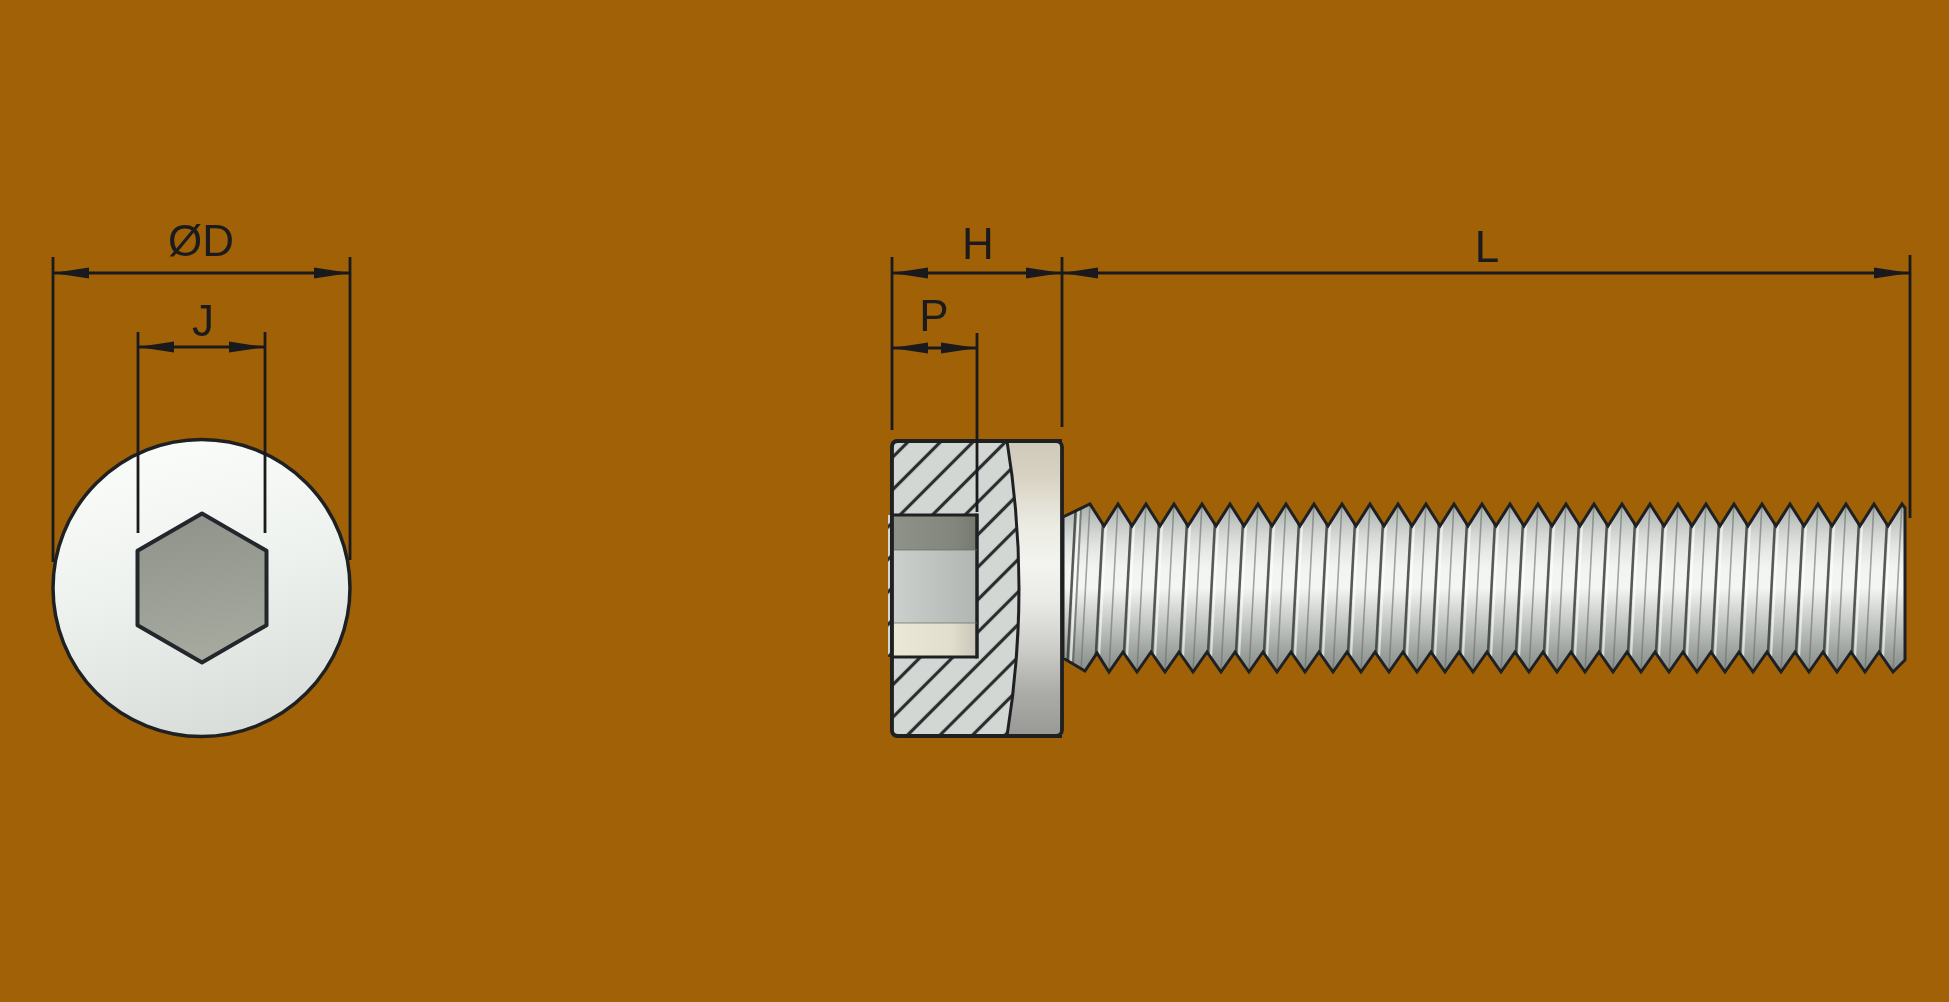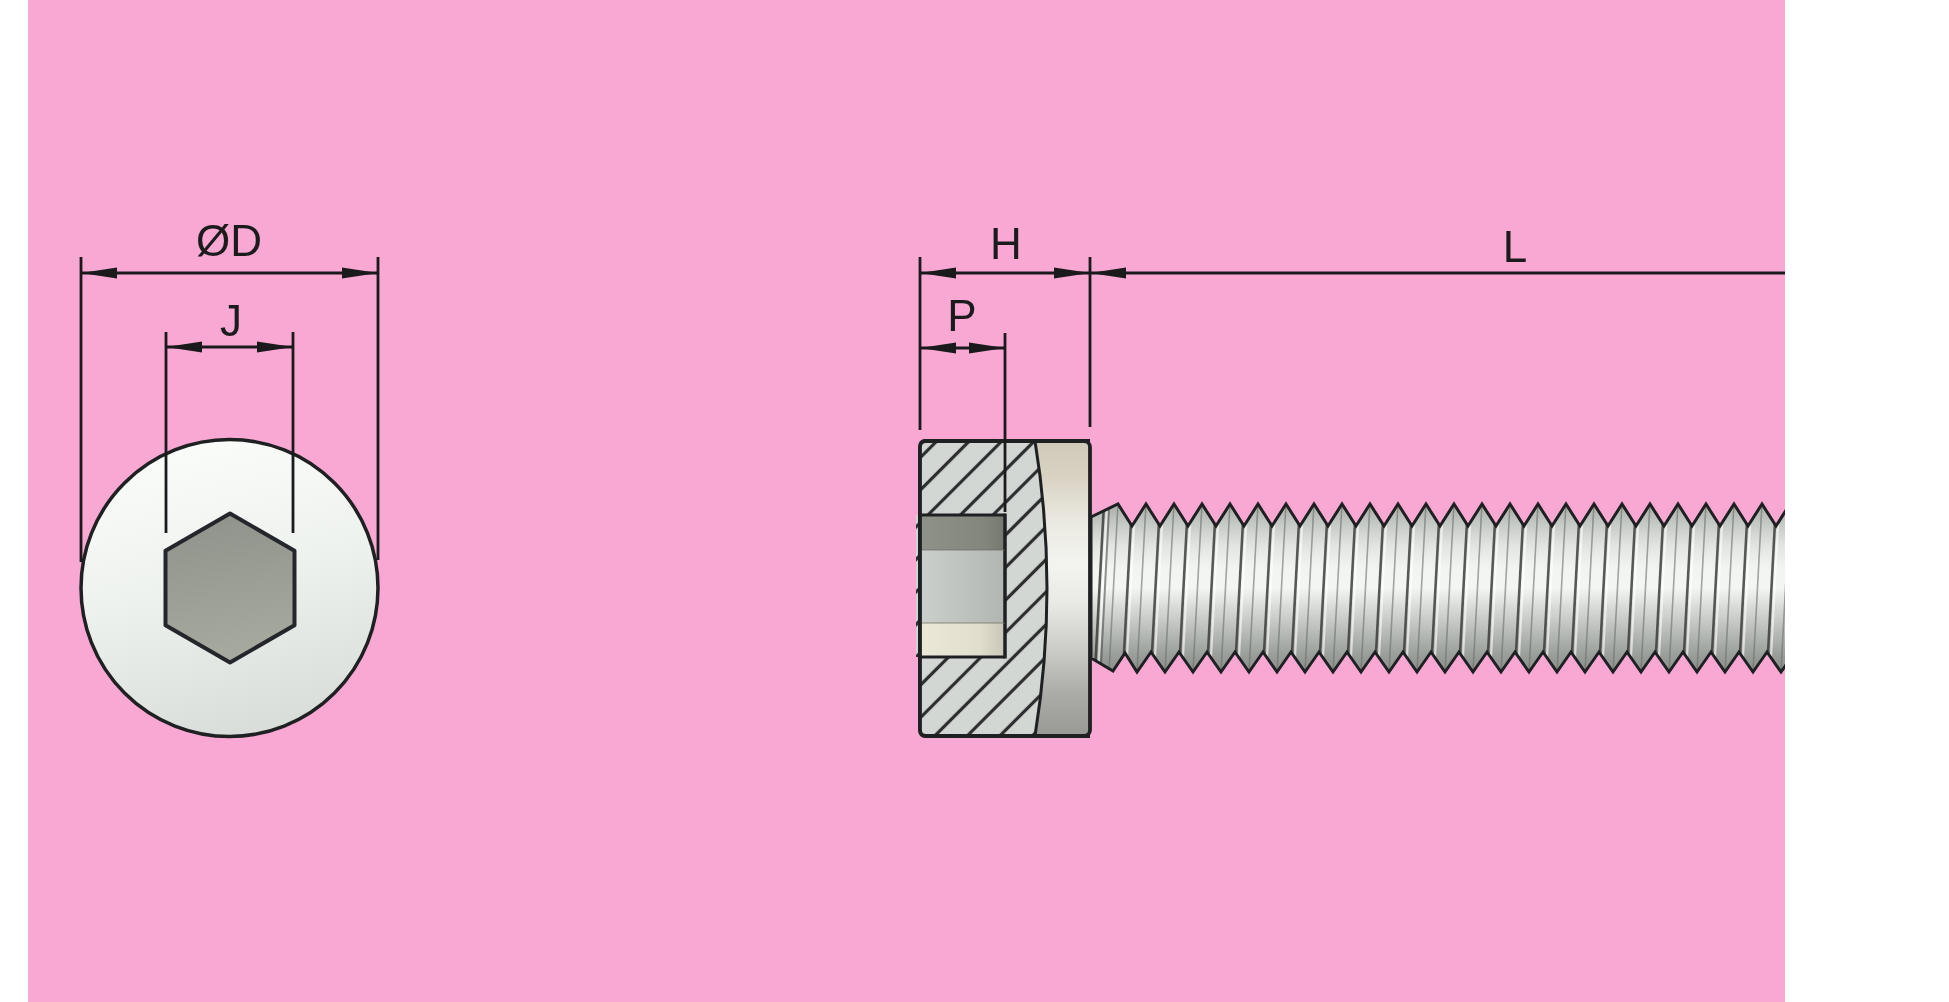--- a/index.html
+++ b/index.html
@@ -3,7 +3,7 @@
 <meta charset="utf-8">
 <style>
   html,body{margin:0;padding:0;background:#ffffff;}
-  .stage{position:relative;width:1757px;height:1002px;background:#f9a8d4;overflow:hidden;margin-left:28px;}
+  .stage{position:relative;width:1949px;height:1002px;background:#a16207;overflow:hidden;}
   .lbl{
     font-family:"Liberation Sans", sans-serif;
     font-size:44px;

